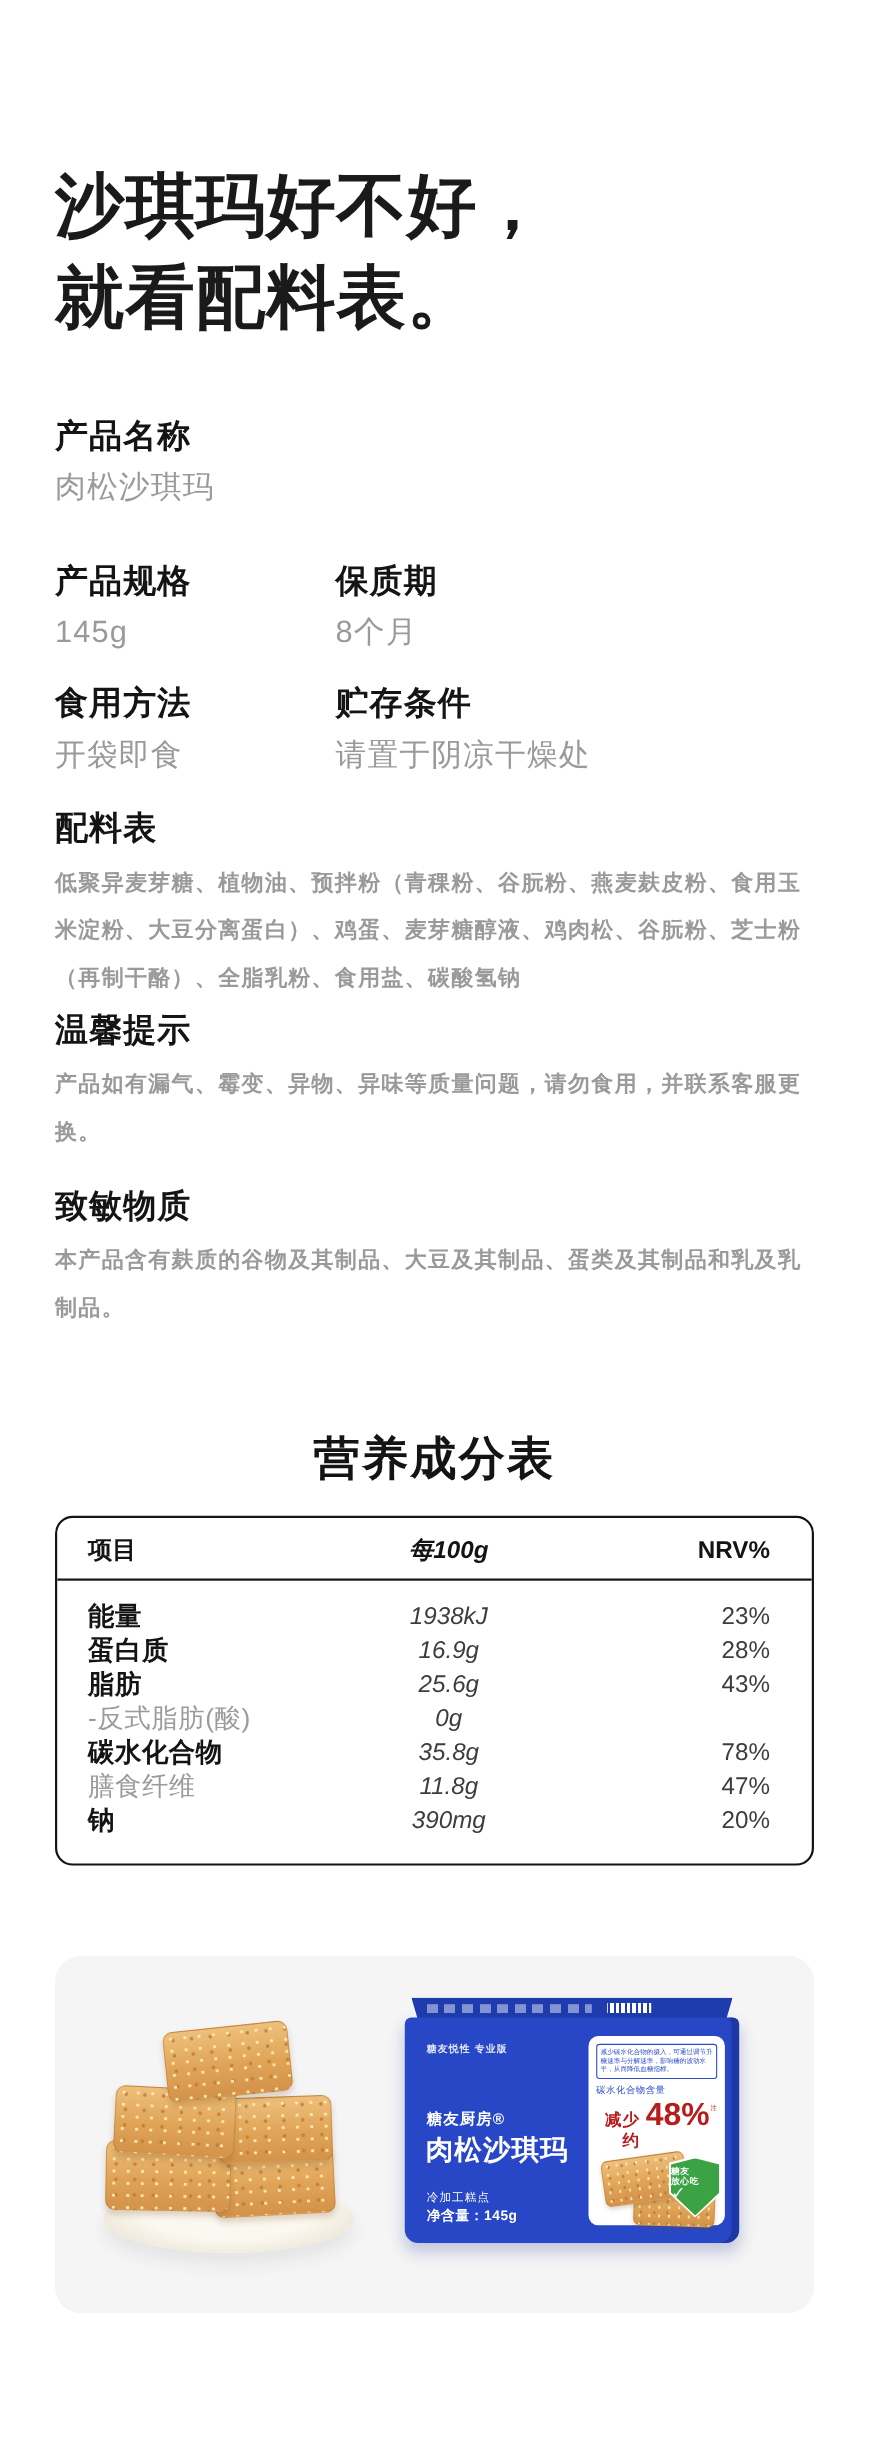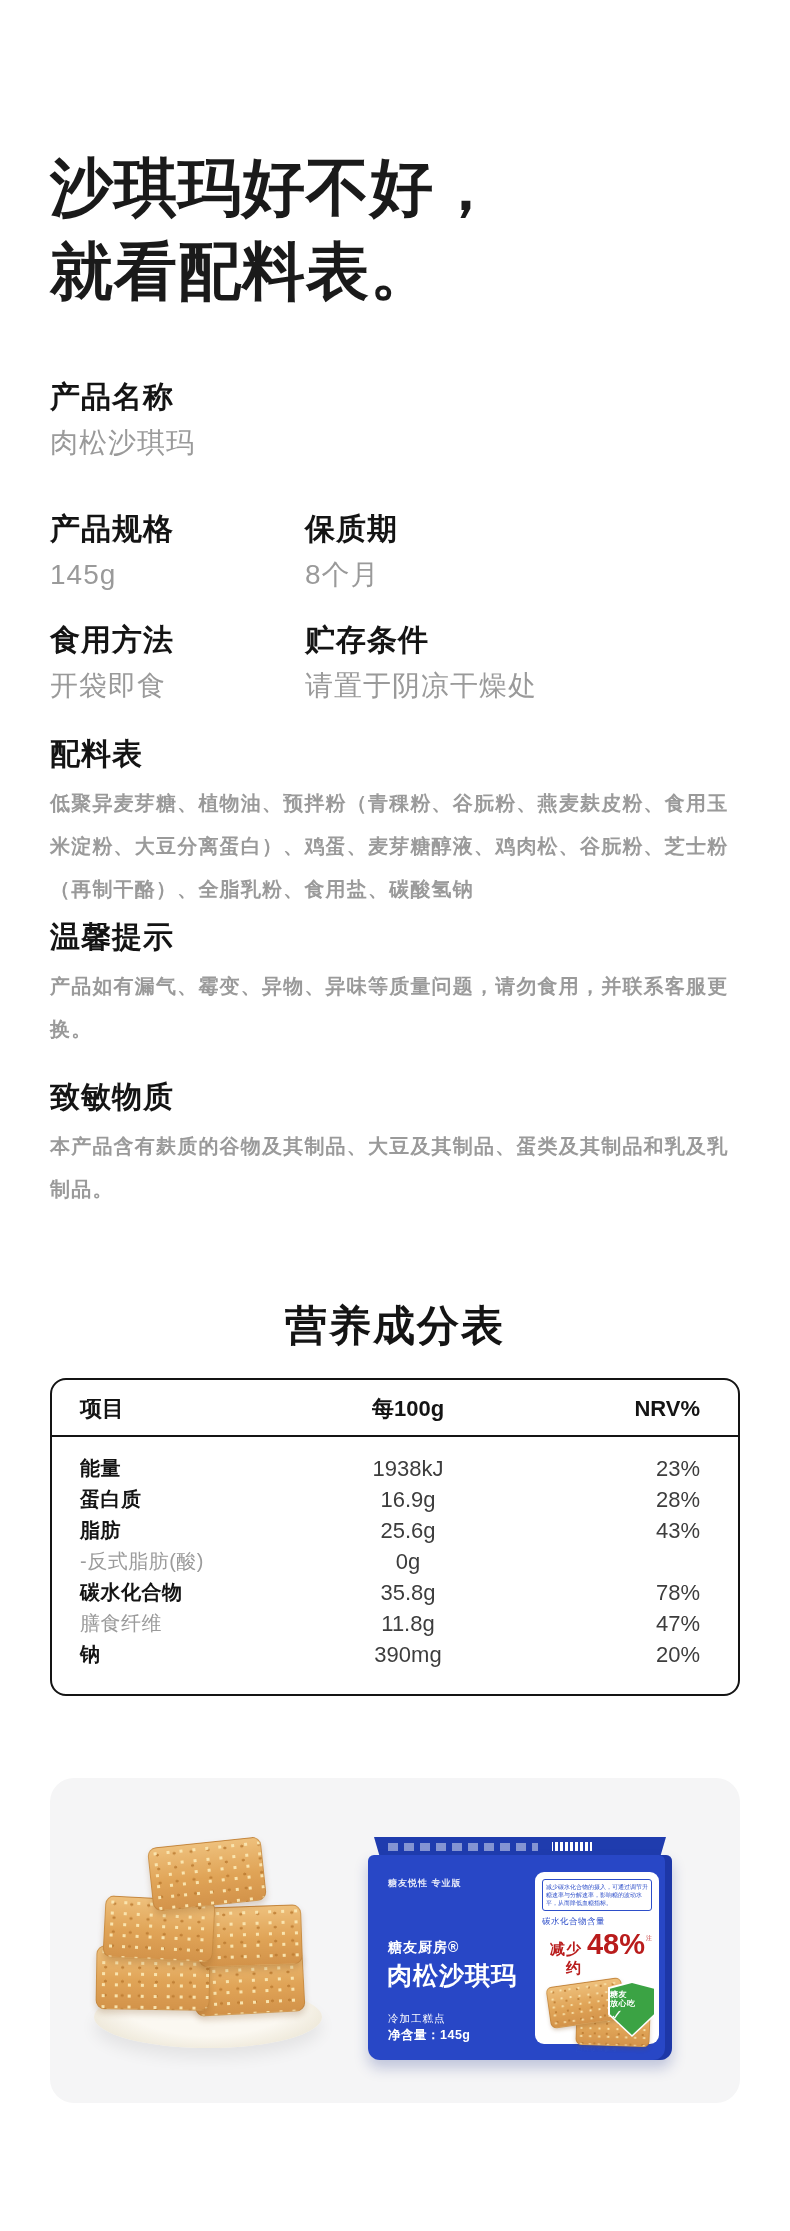--- a/index.html
+++ b/index.html
@@ -43,7 +43,7 @@
   .nbody{padding:16px 0 24px;}
   .ntr{display:flex;align-items:center;height:31px;}
   .c1{width:236px;flex:0 0 236px;box-sizing:border-box;padding-left:28px;}
-  .c2{flex:1;text-align:center;}
+  .c2{flex:1;text-align:center;font-style:italic;}
   .c3{width:210px;flex:0 0 210px;box-sizing:border-box;text-align:right;padding-right:38px;}
   .nhead .c1,.nhead .c2,.nhead .c3{font-size:22px;font-weight:700;color:#141414;}
   .ntr .c1{font-size:20px;font-weight:700;color:#141414;letter-spacing:.5px;}

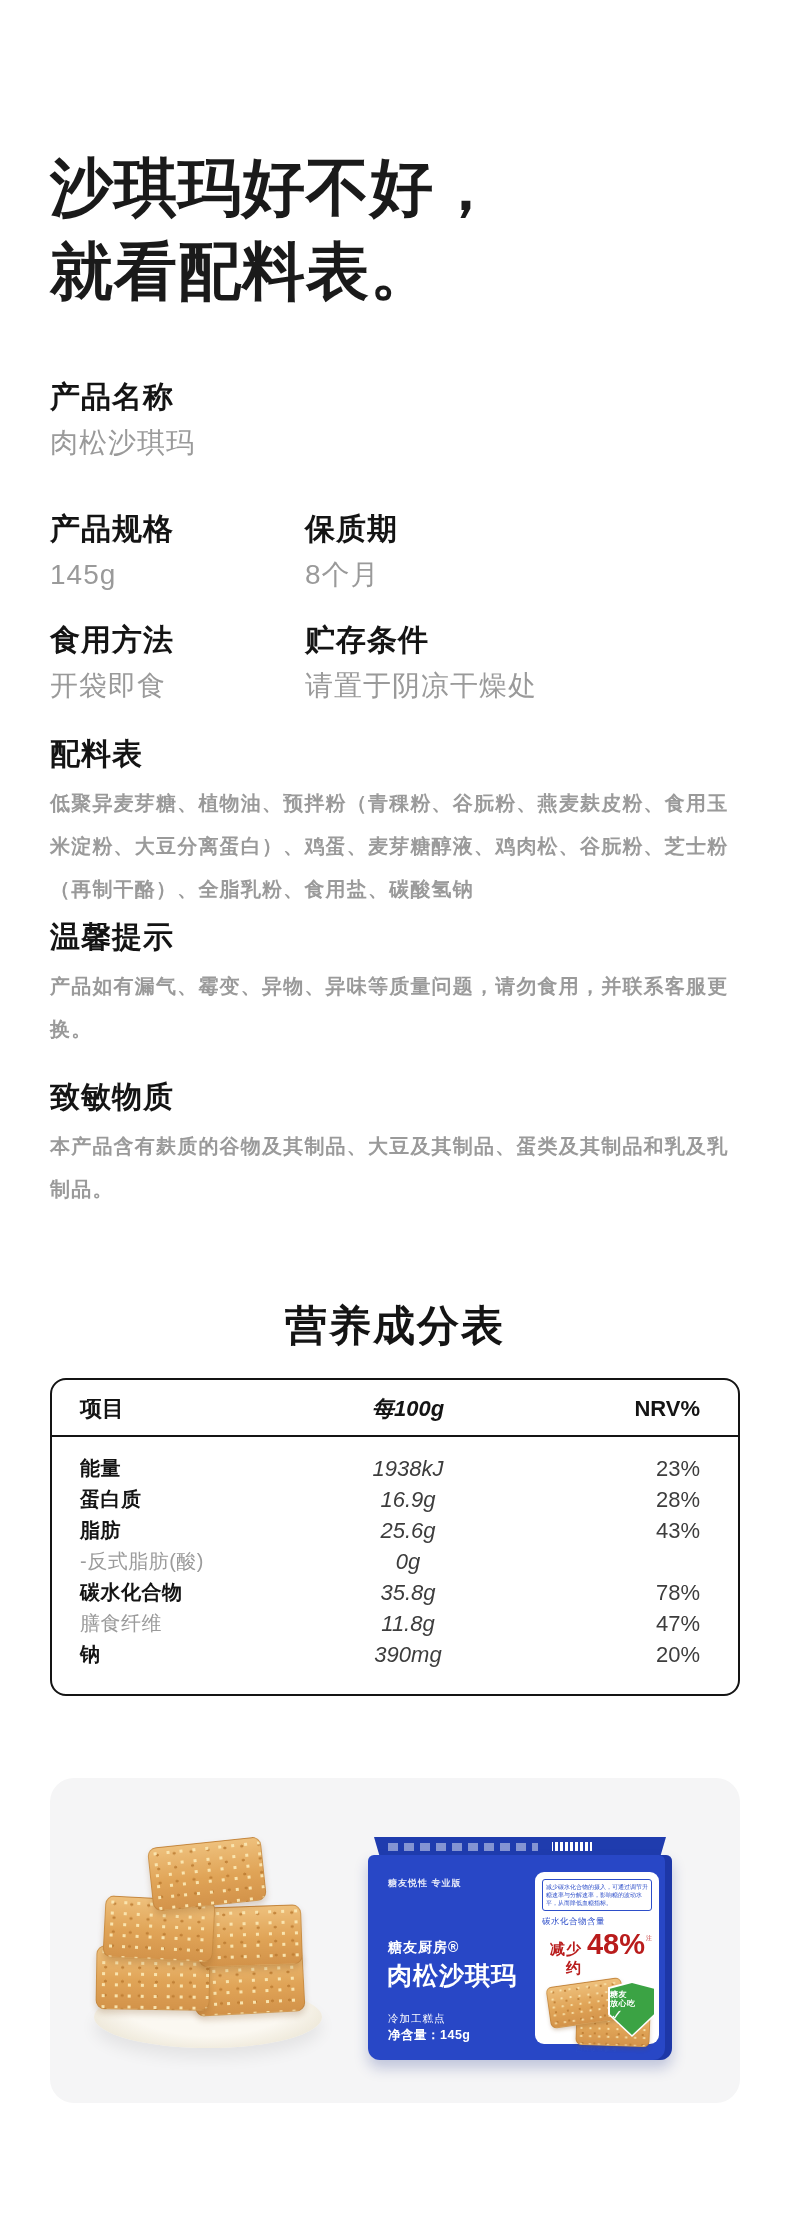--- a/index.html
+++ b/index.html
@@ -46,7 +46,7 @@
   .c2{flex:1;text-align:center;font-style:italic;}
   .c3{width:210px;flex:0 0 210px;box-sizing:border-box;text-align:right;padding-right:38px;}
   .nhead .c1,.nhead .c2,.nhead .c3{font-size:22px;font-weight:700;color:#141414;}
-  .ntr .c1{font-size:20px;font-weight:700;color:#141414;letter-spacing:.5px;}
+  .ntr .c1{font-size:24px;font-weight:700;color:#141414;letter-spacing:.5px;}
   .ntr .c2,.ntr .c3{font-size:22px;color:#3d3d3d;}
   .ntr.sub .c1{font-weight:400;color:#9b9b9b;}
 

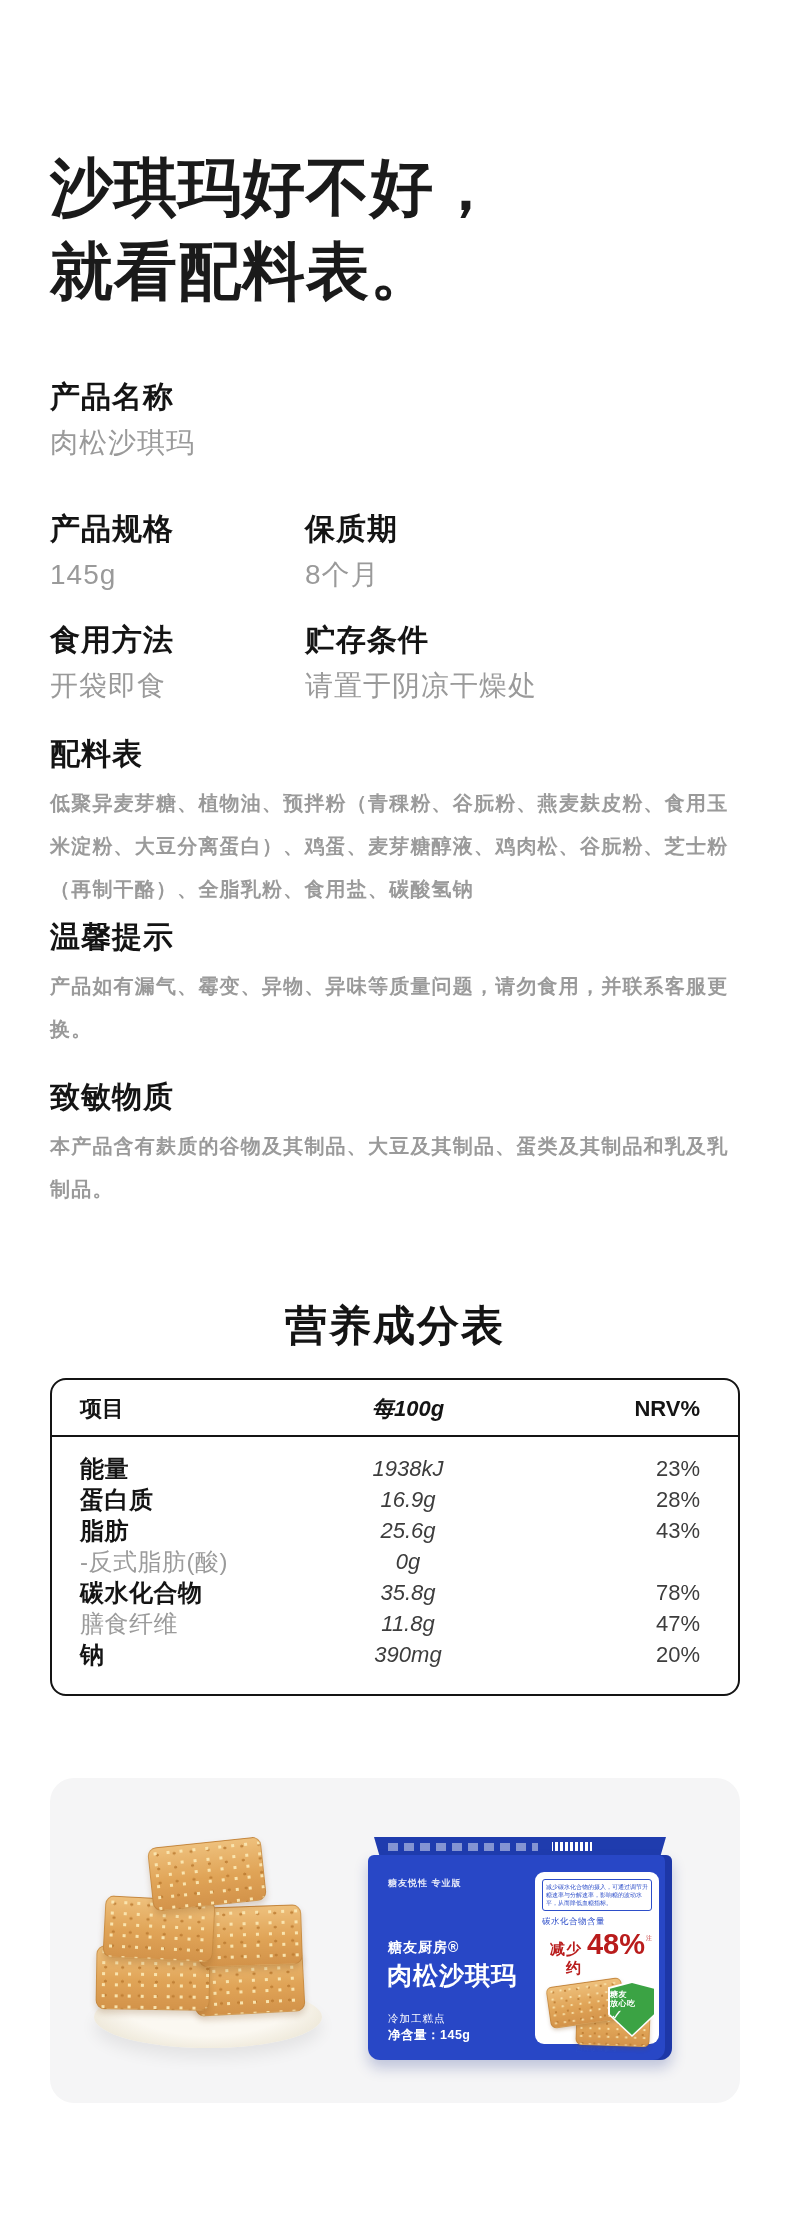--- a/index.html
+++ b/index.html
@@ -80,7 +80,7 @@
   .saq.b-botr{left:102px;top:118px;width:108px;height:60px;transform:rotate(-3deg);z-index:1;}
 
   
-  .boxwrap{position:absolute;left:318px;top:59px;width:351px;height:223px;}
+  .boxwrap{position:absolute;left:318px;top:38px;width:351px;height:223px;}
   .box-flap{
     position:absolute;left:6px;top:0;width:292px;height:20px;background:#1f3cae;
     clip-path:polygon(2% 100%,98% 100%,100% 0,0 0);

